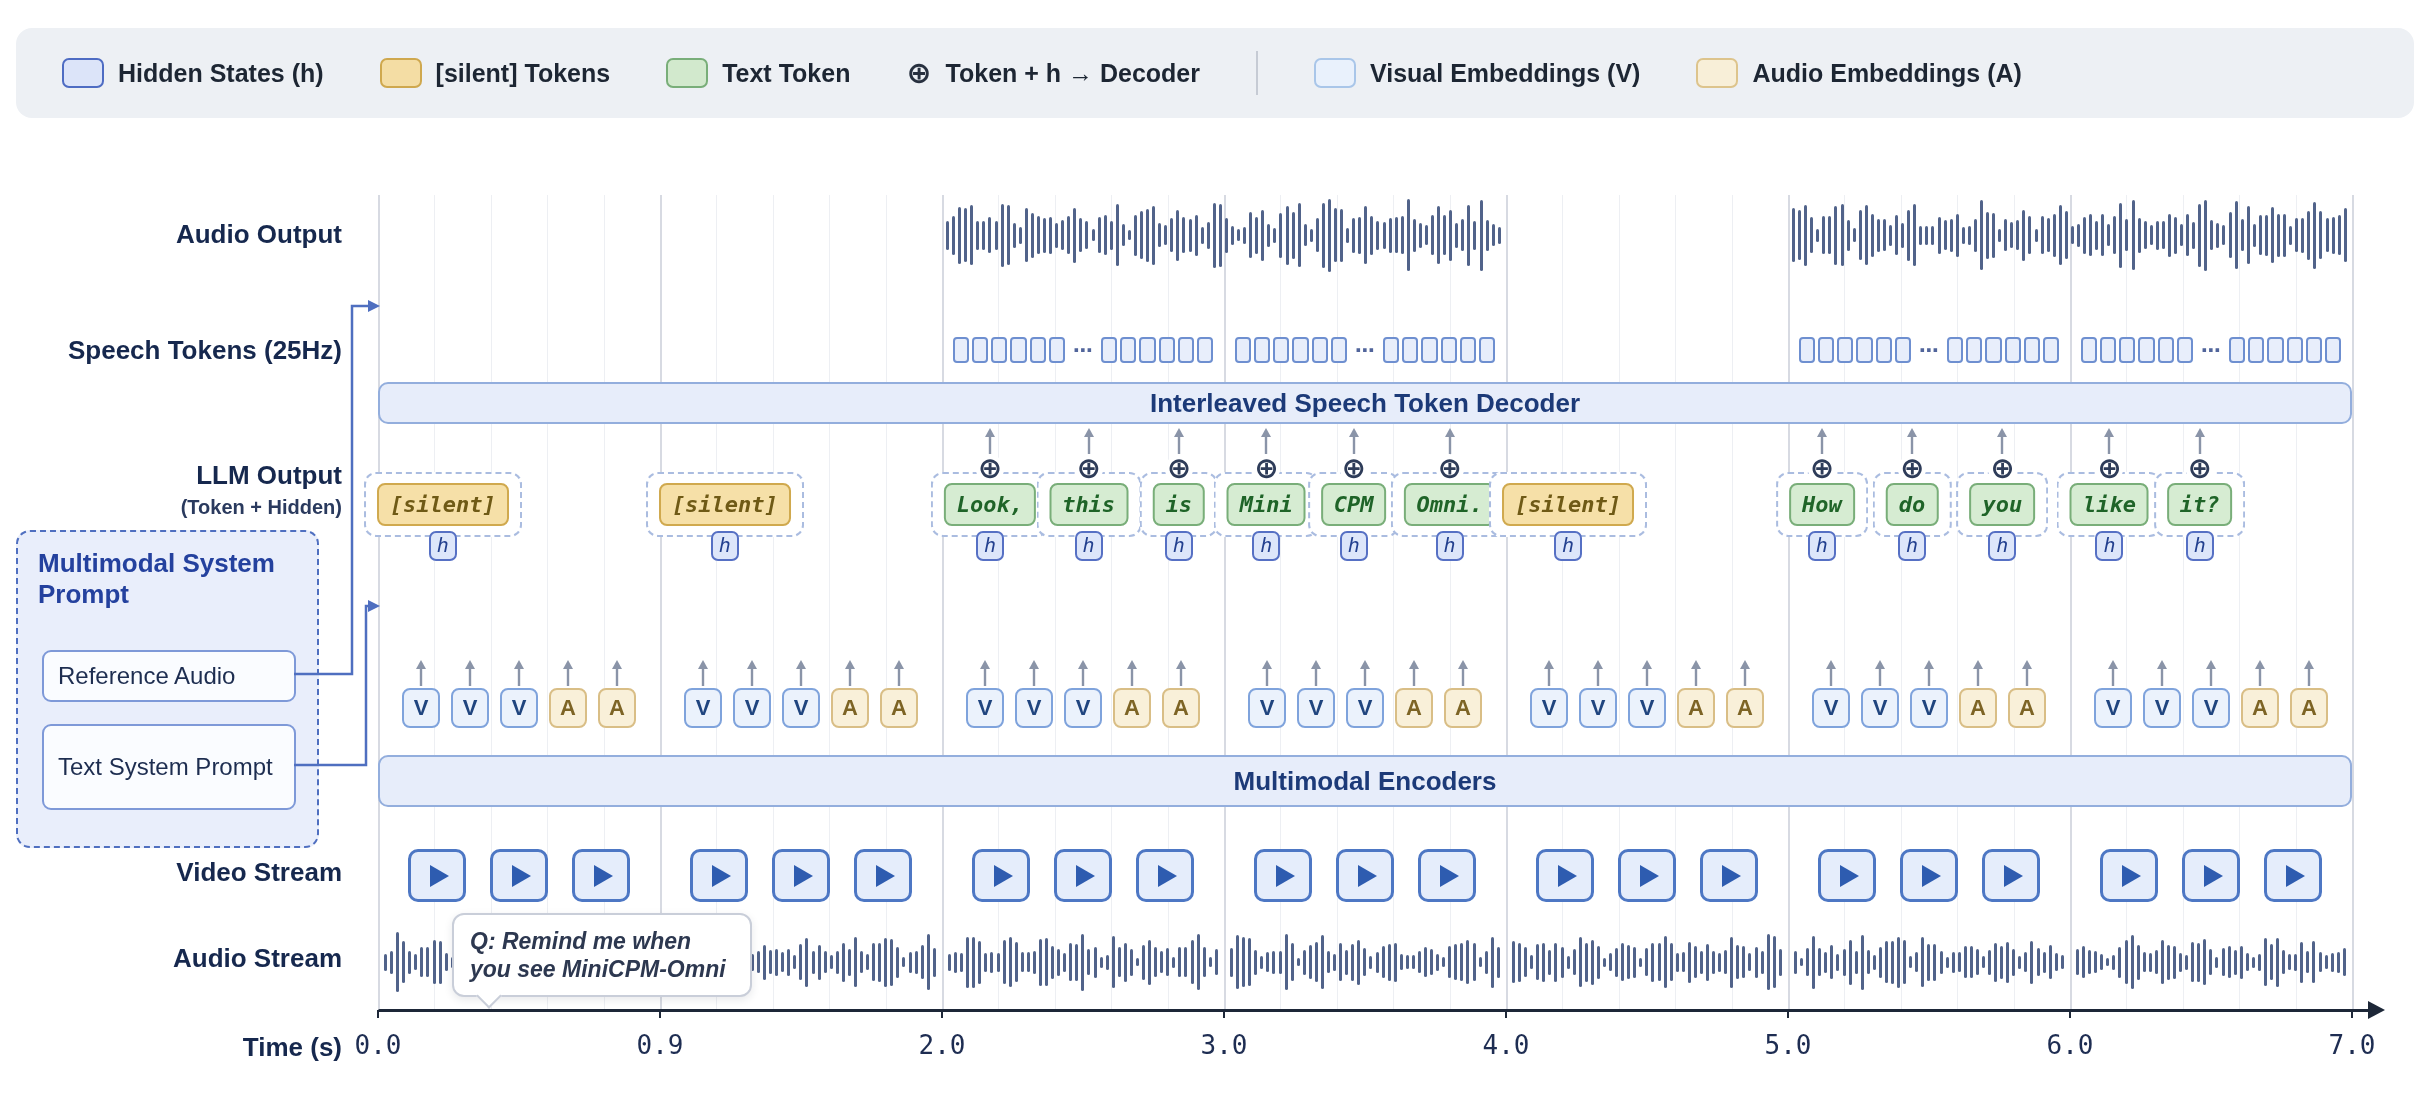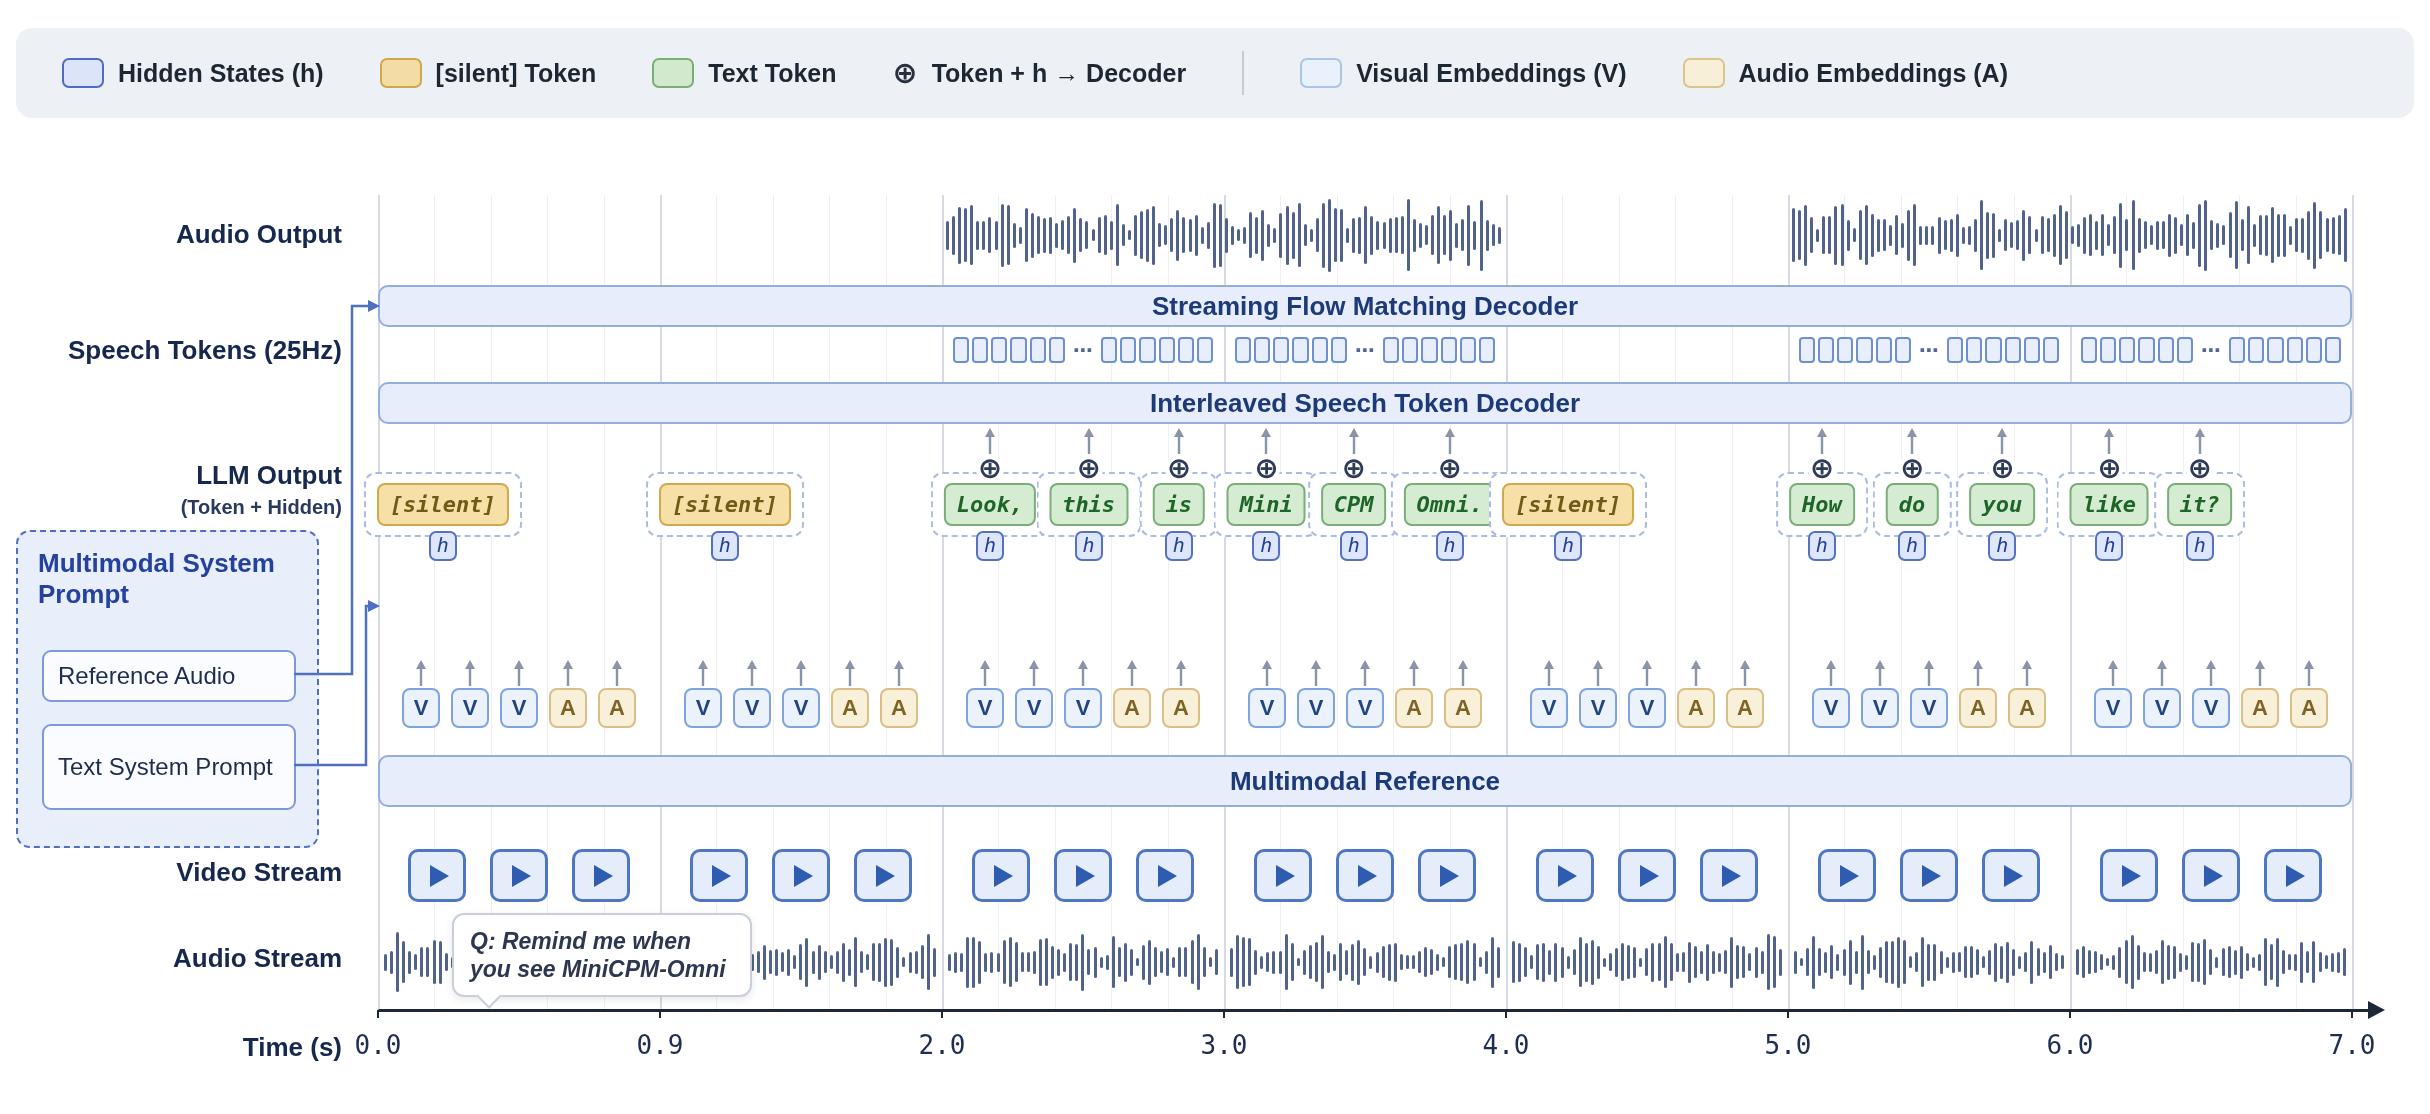--- a/index.html
+++ b/index.html
@@ -121,7 +121,7 @@
       </div>
       <div class="lg-item">
         <div class="lg-swatch sw-silent"></div>
-        <div class="lg-label">[silent] Token</div>
+        <div class="lg-label">[silent] Tokens</div>
       </div>
       <div class="lg-item">
         <div class="lg-swatch sw-text"></div>

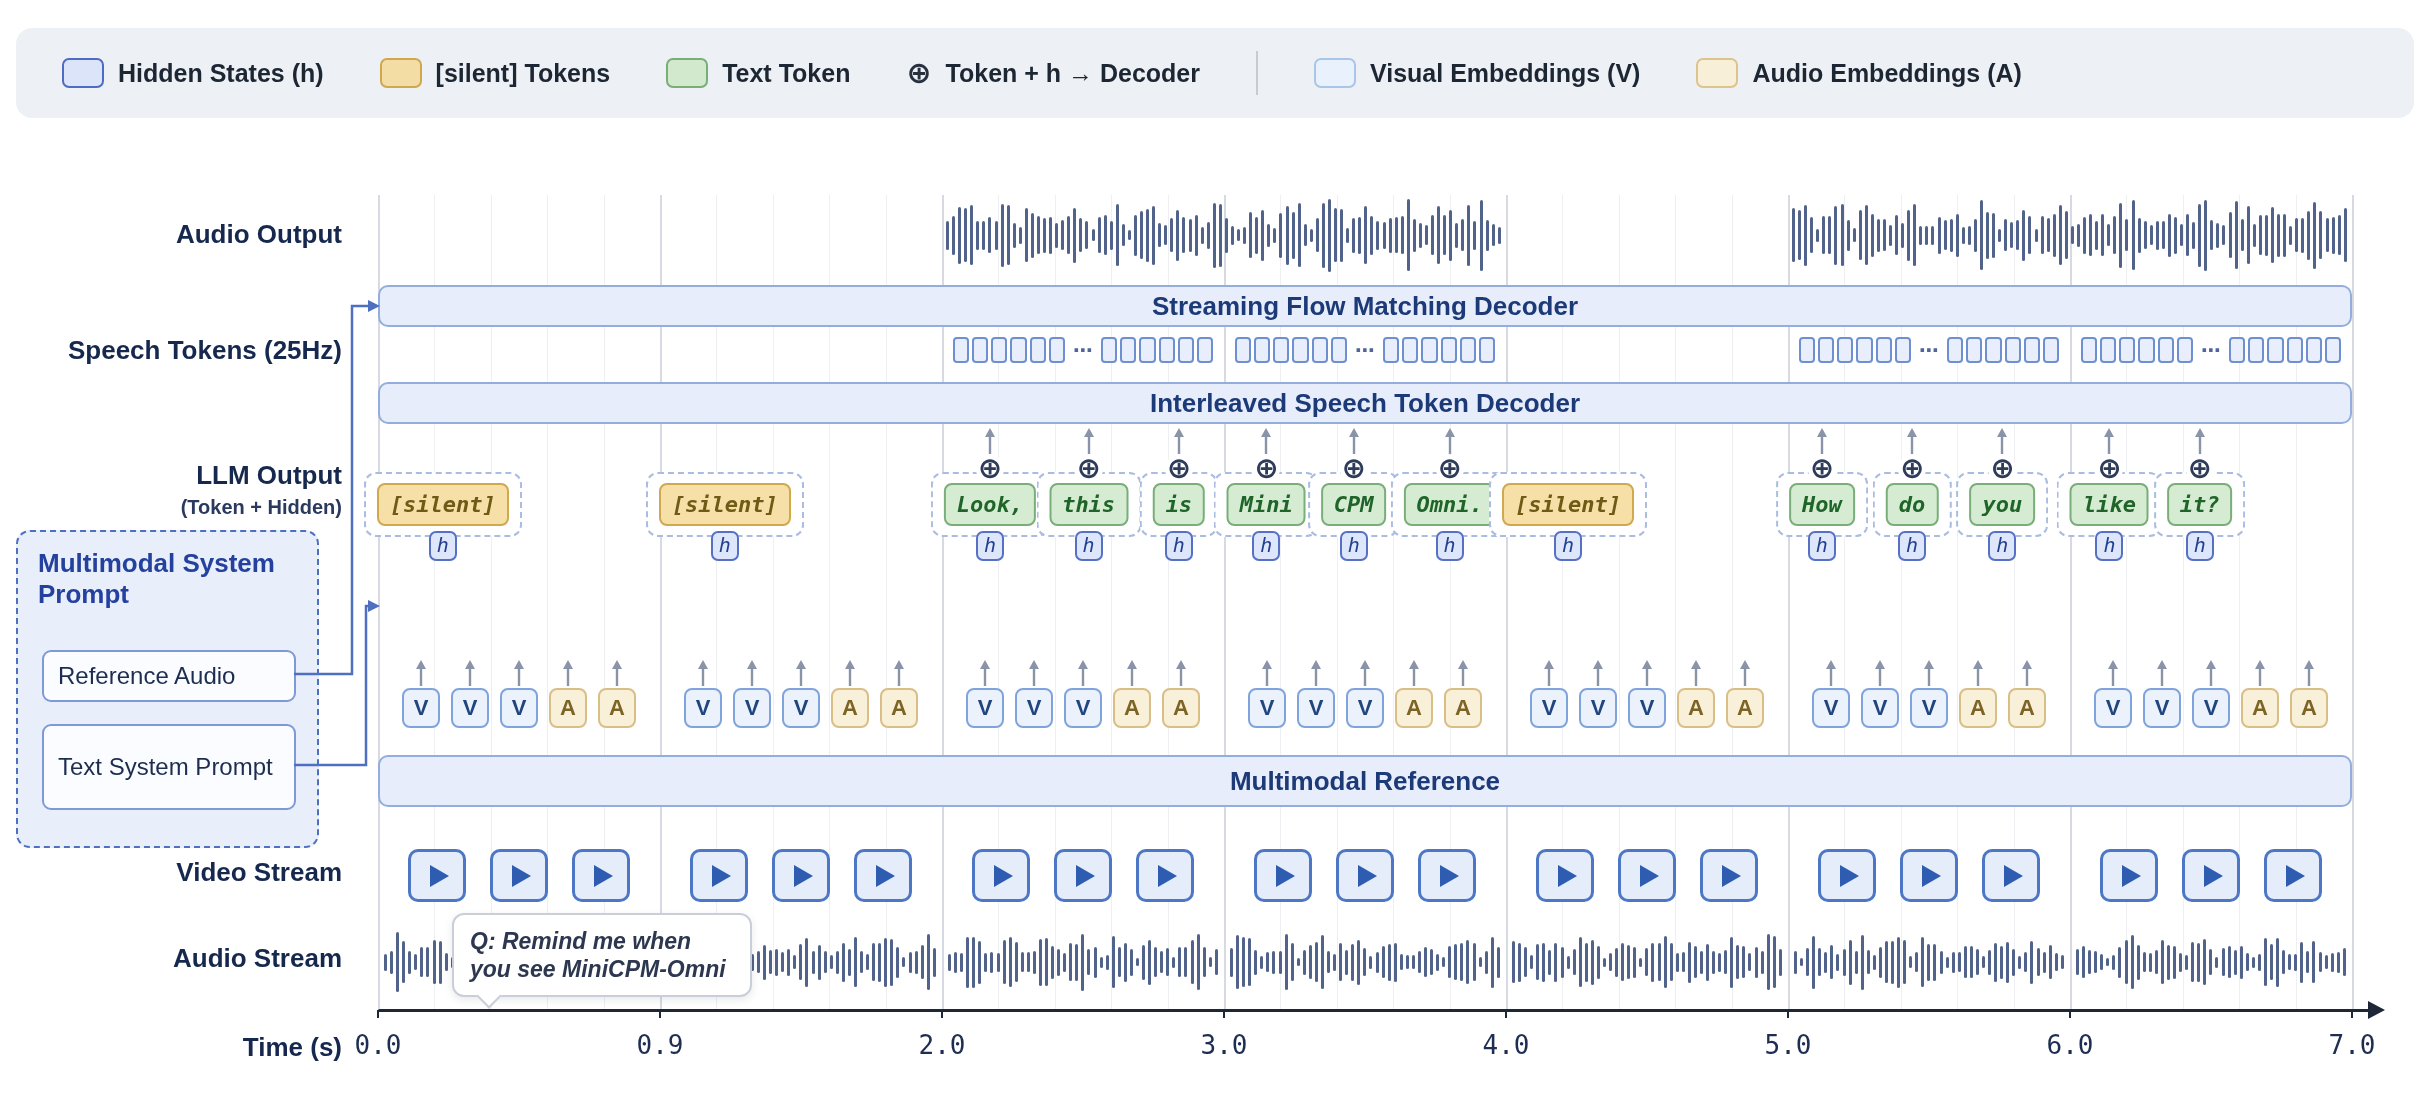--- a/index.html
+++ b/index.html
@@ -372,9 +372,6 @@
       </div>
     </div>
 
-  <div class="bar" id="flow-bar">
-    <span>Streaming Flow Matching Decoder</span>
-  </div>
   <div class="layer" id="speech-tokens-row">
       <div class="stg" style="left: 953px; width: 260px;">
         <div class="sqr"></div>

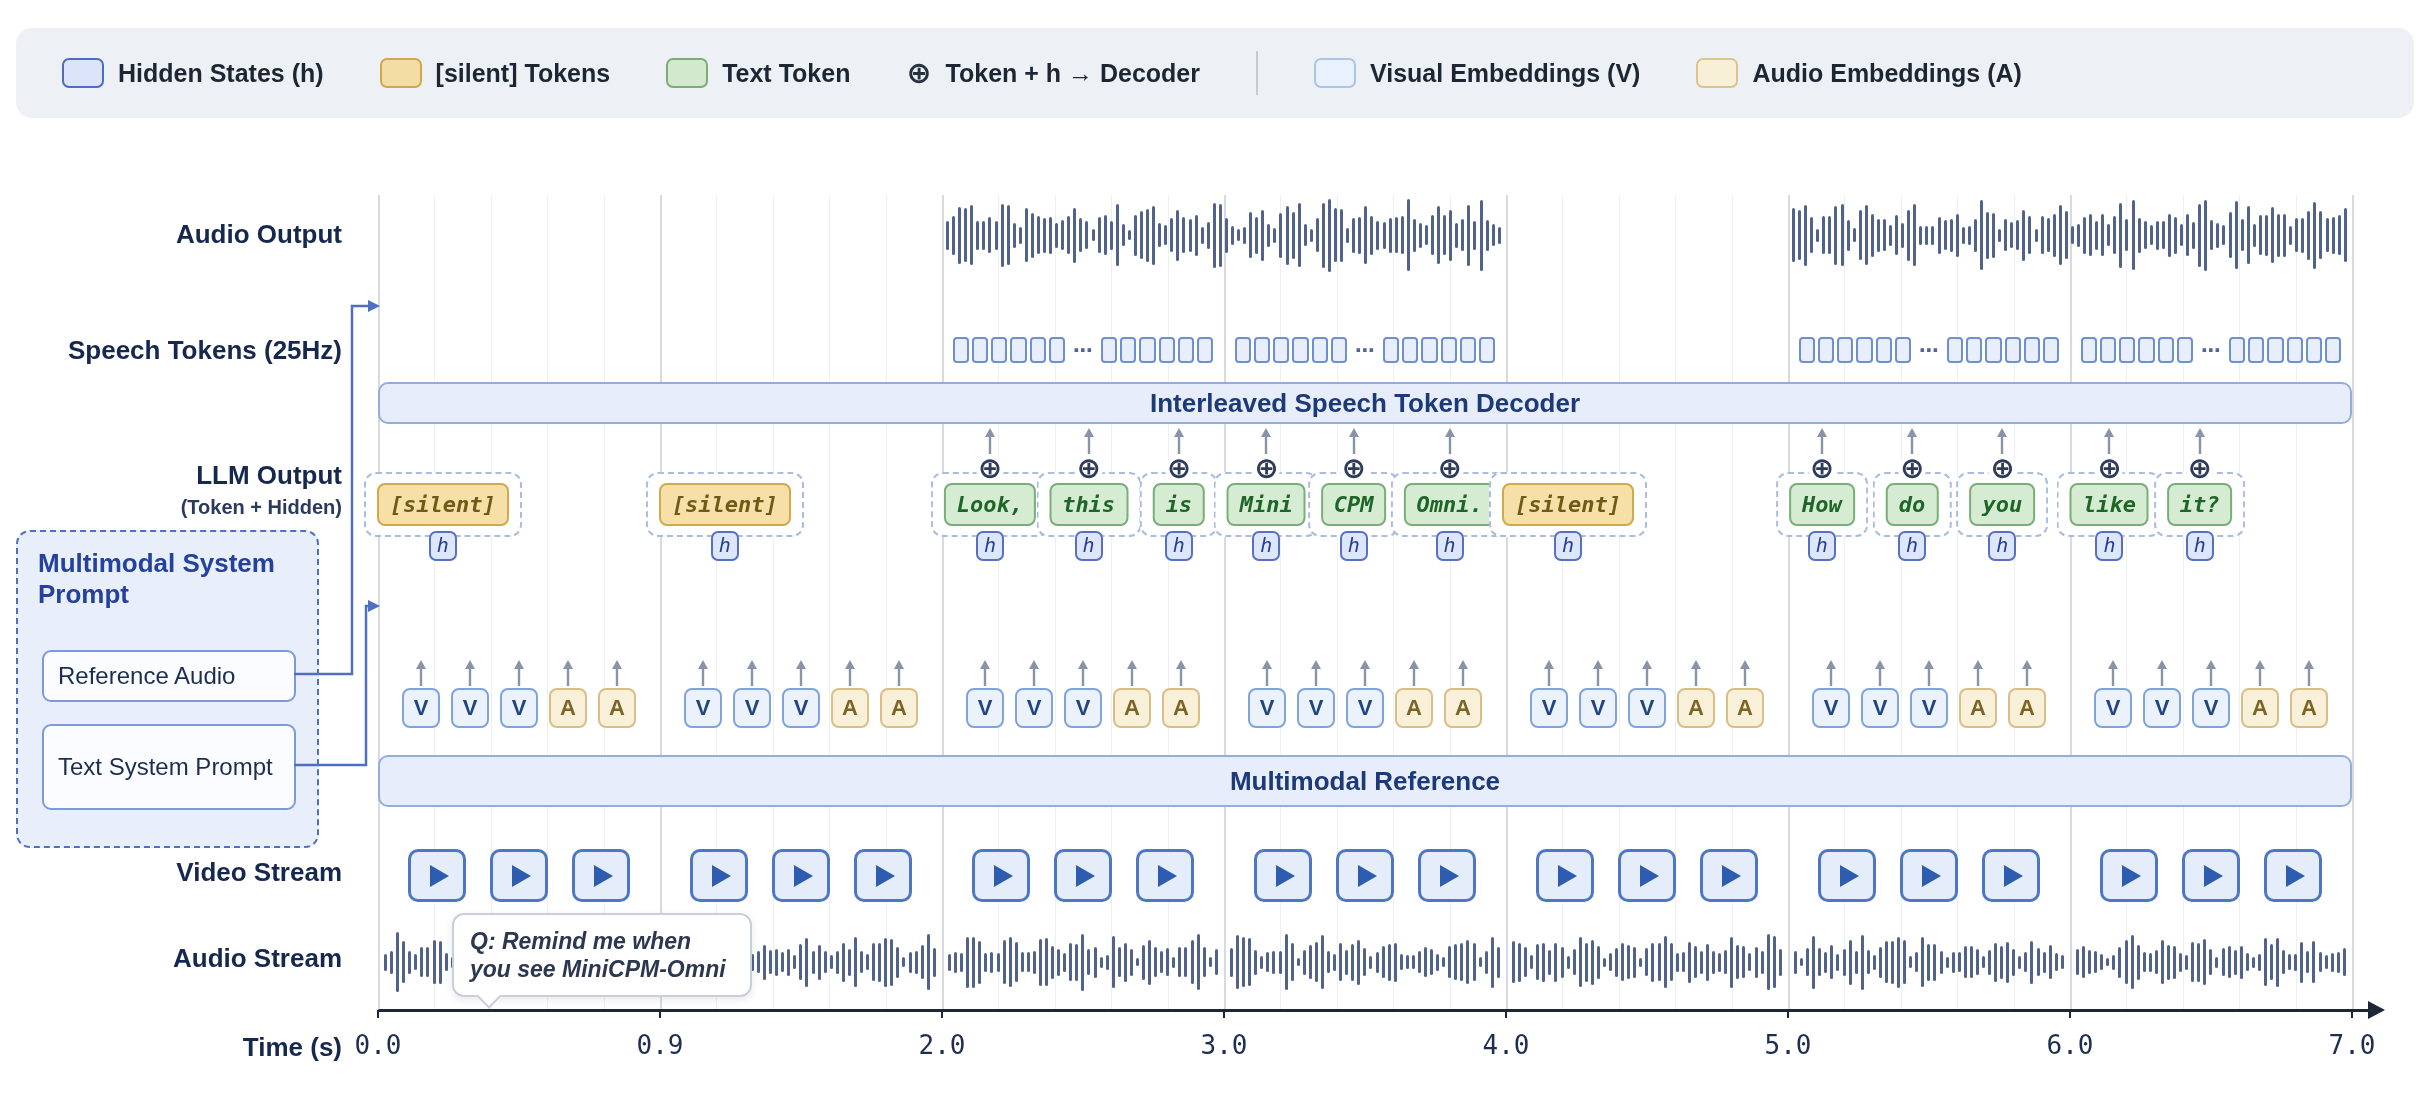--- a/index.html
+++ b/index.html
@@ -840,7 +840,7 @@
       </div>
     </div>
   <div class="bar" id="enc-bar">
-    <span>Multimodal Reference</span>
+    <span>Multimodal Encoders</span>
   </div>
   <div class="layer" id="video-row">
       <div class="vid-group" style="left: 378px; width: 282px;">

